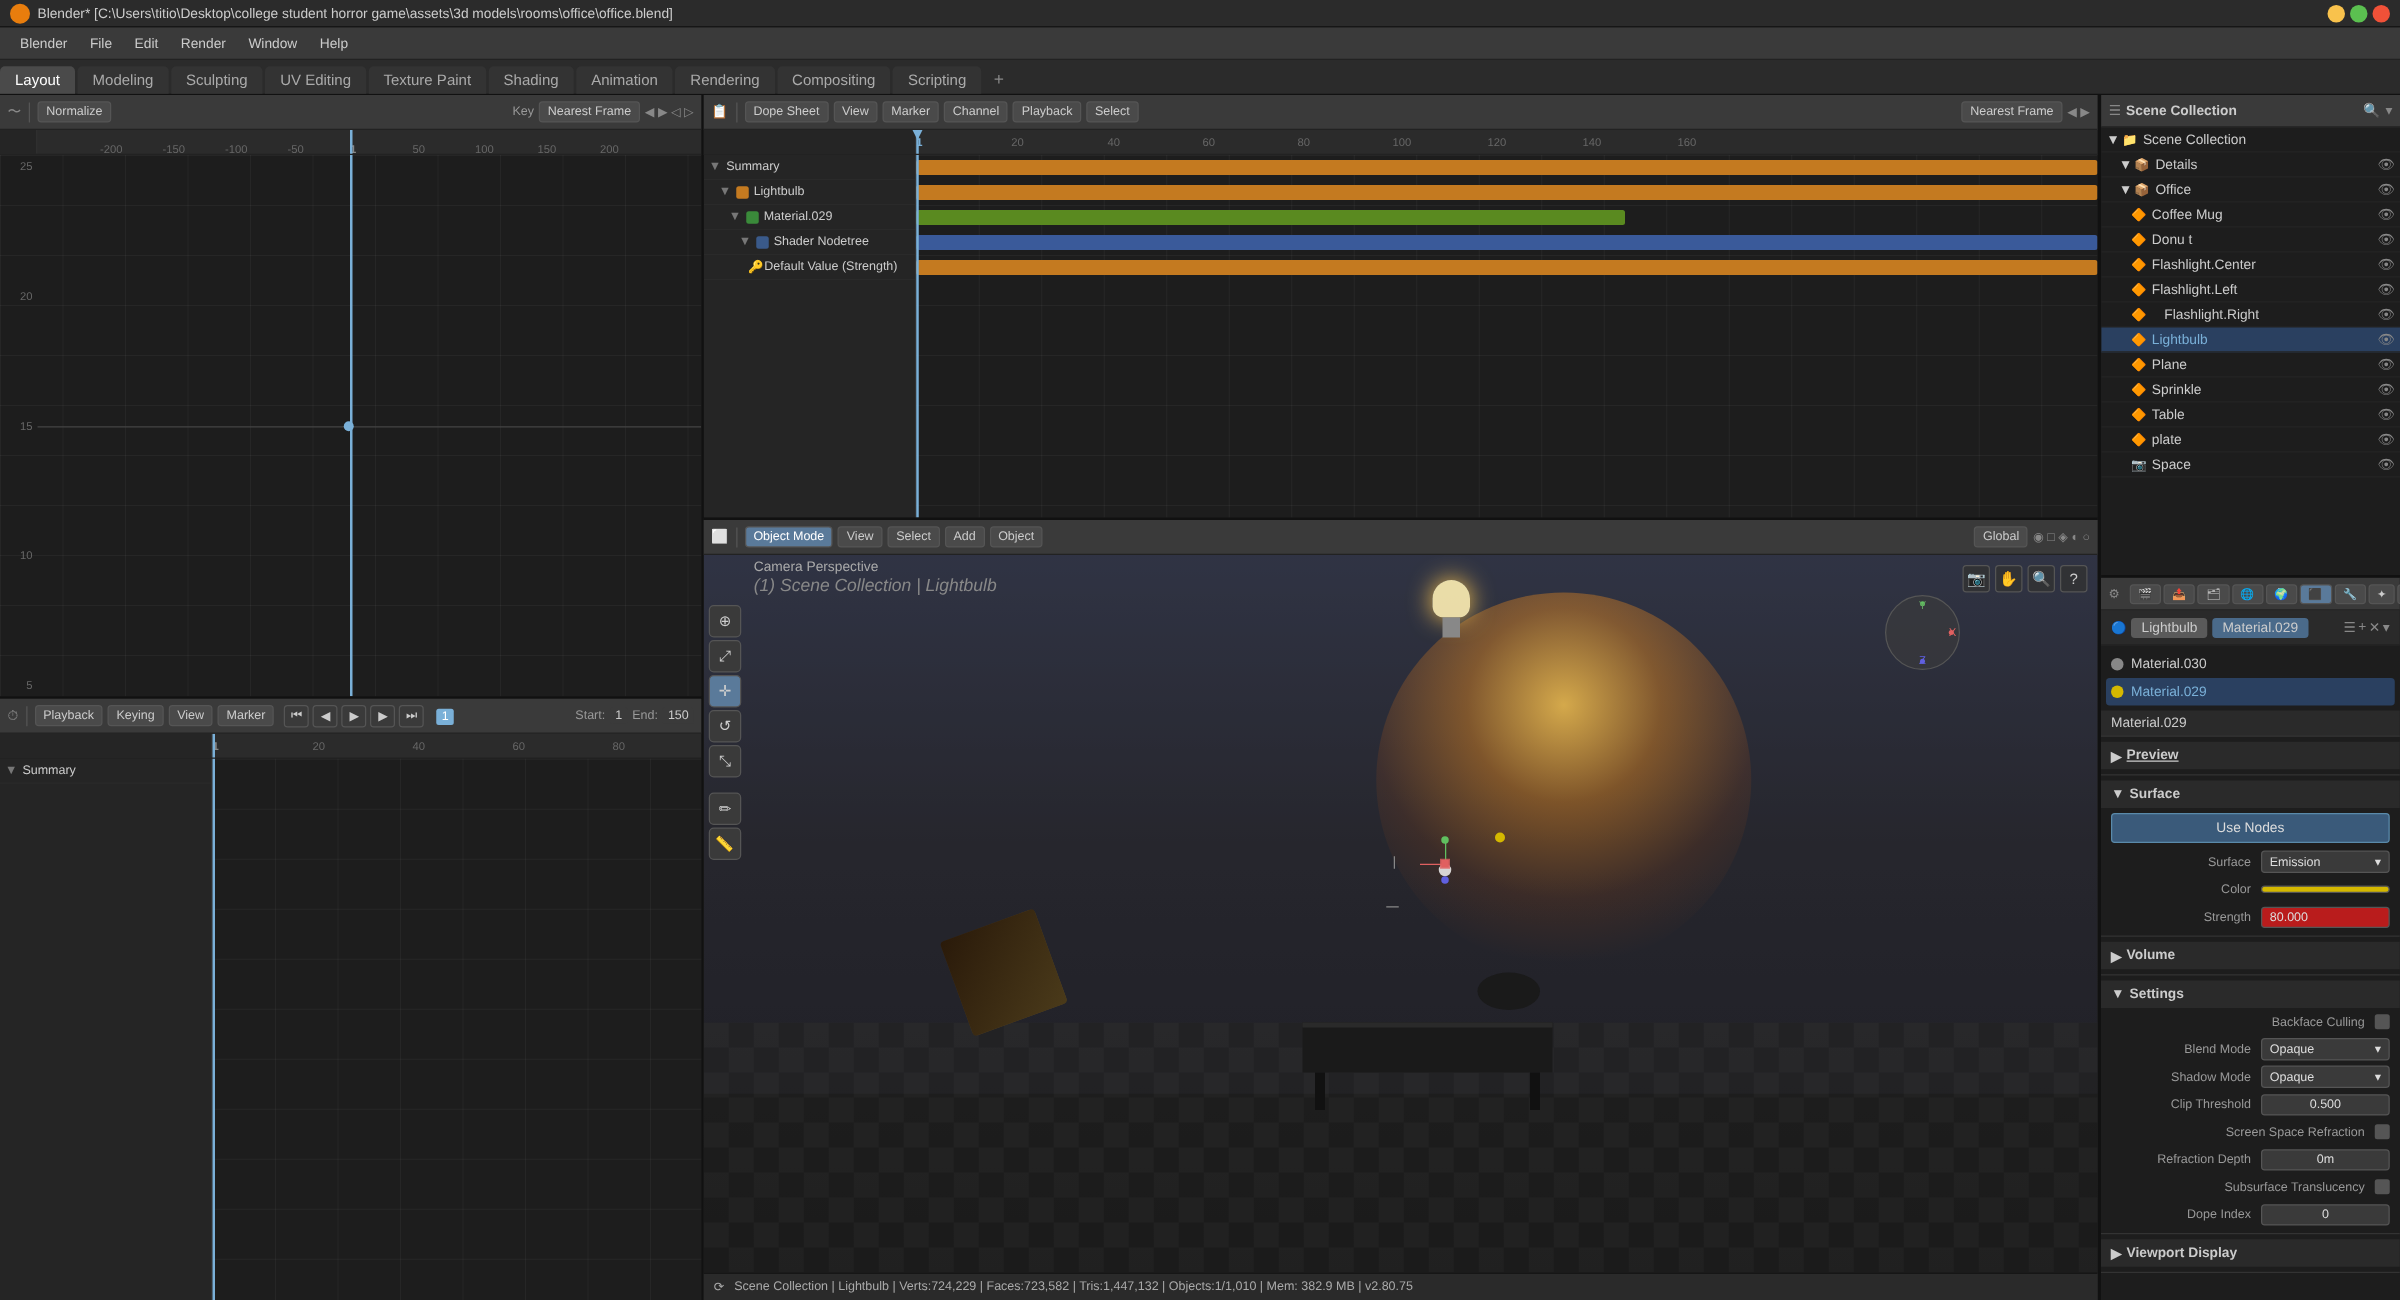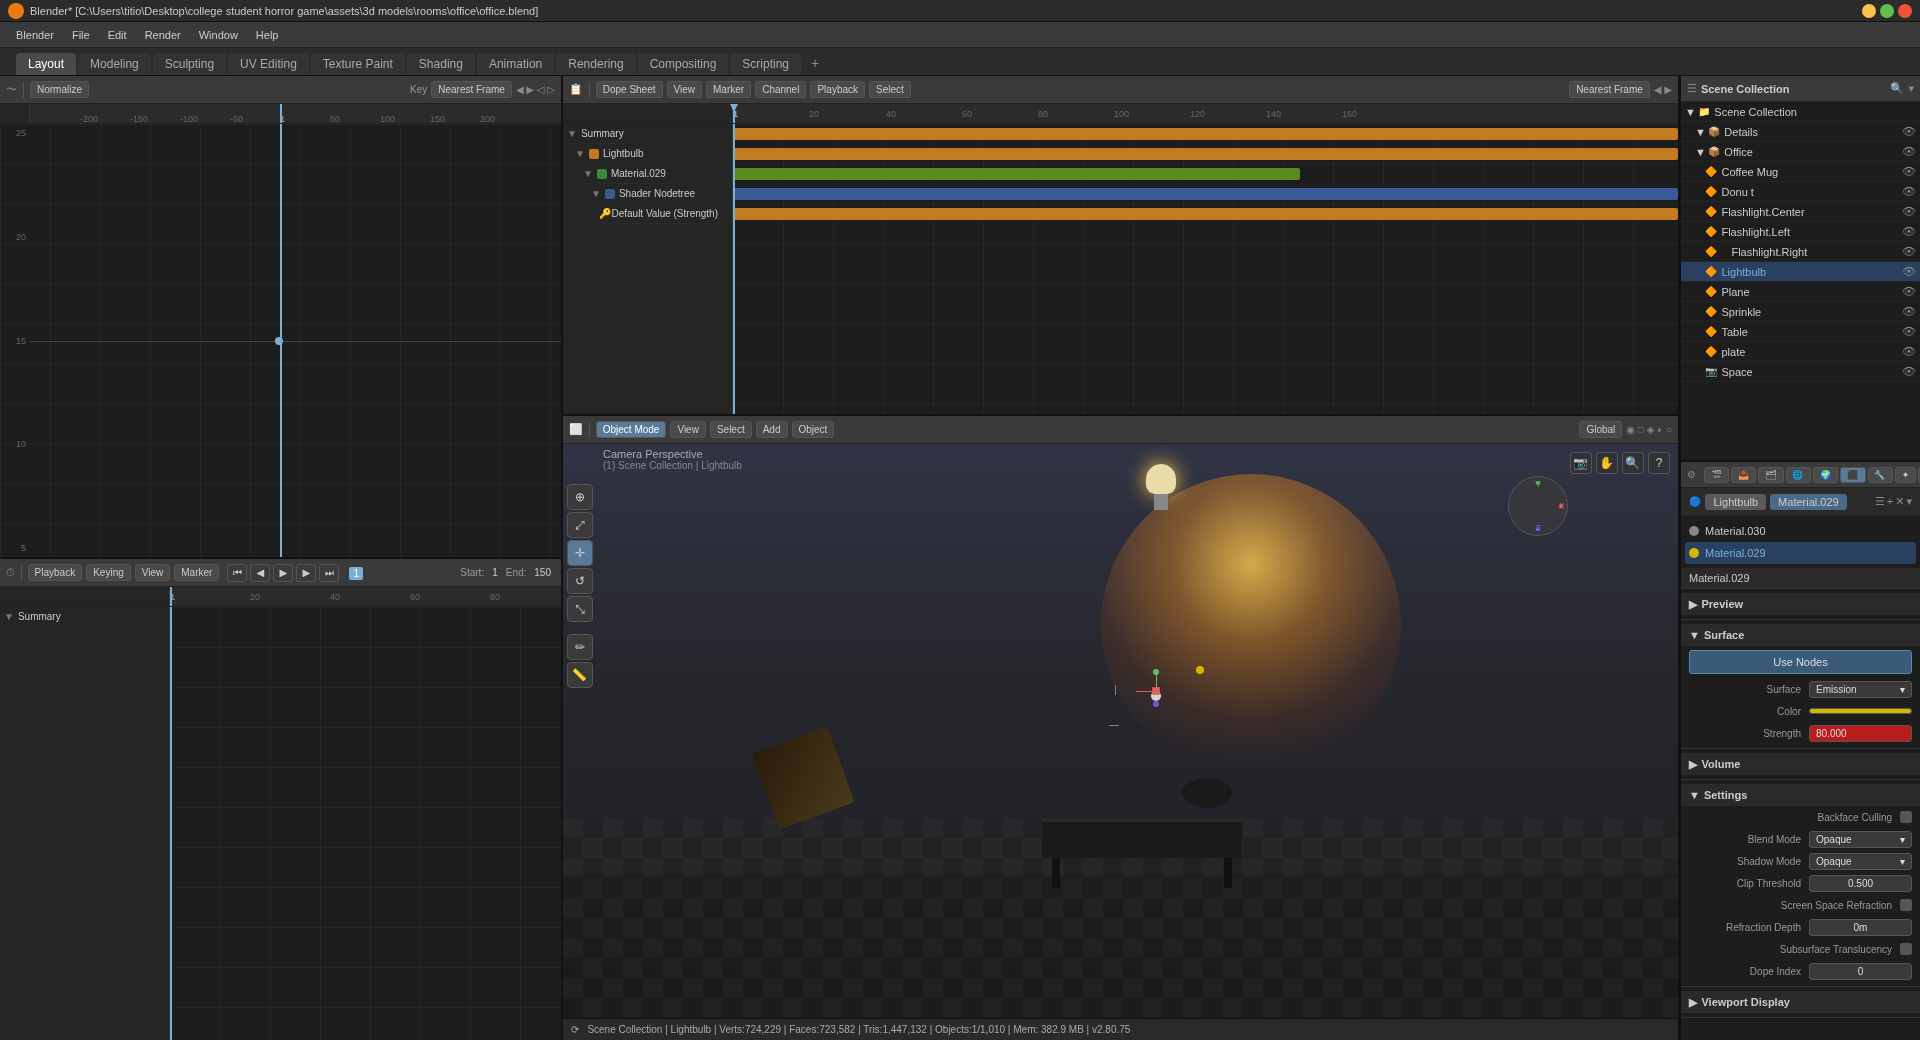--- a/index.html
+++ b/index.html
@@ -57,7 +57,7 @@
       background: #2b2b2b;
       display: flex;
       align-items: flex-end;
-      padding: 0 16px;
+      padding: 0 0;
       border-bottom: 1px solid #111;
     }
     .workspace-tab {

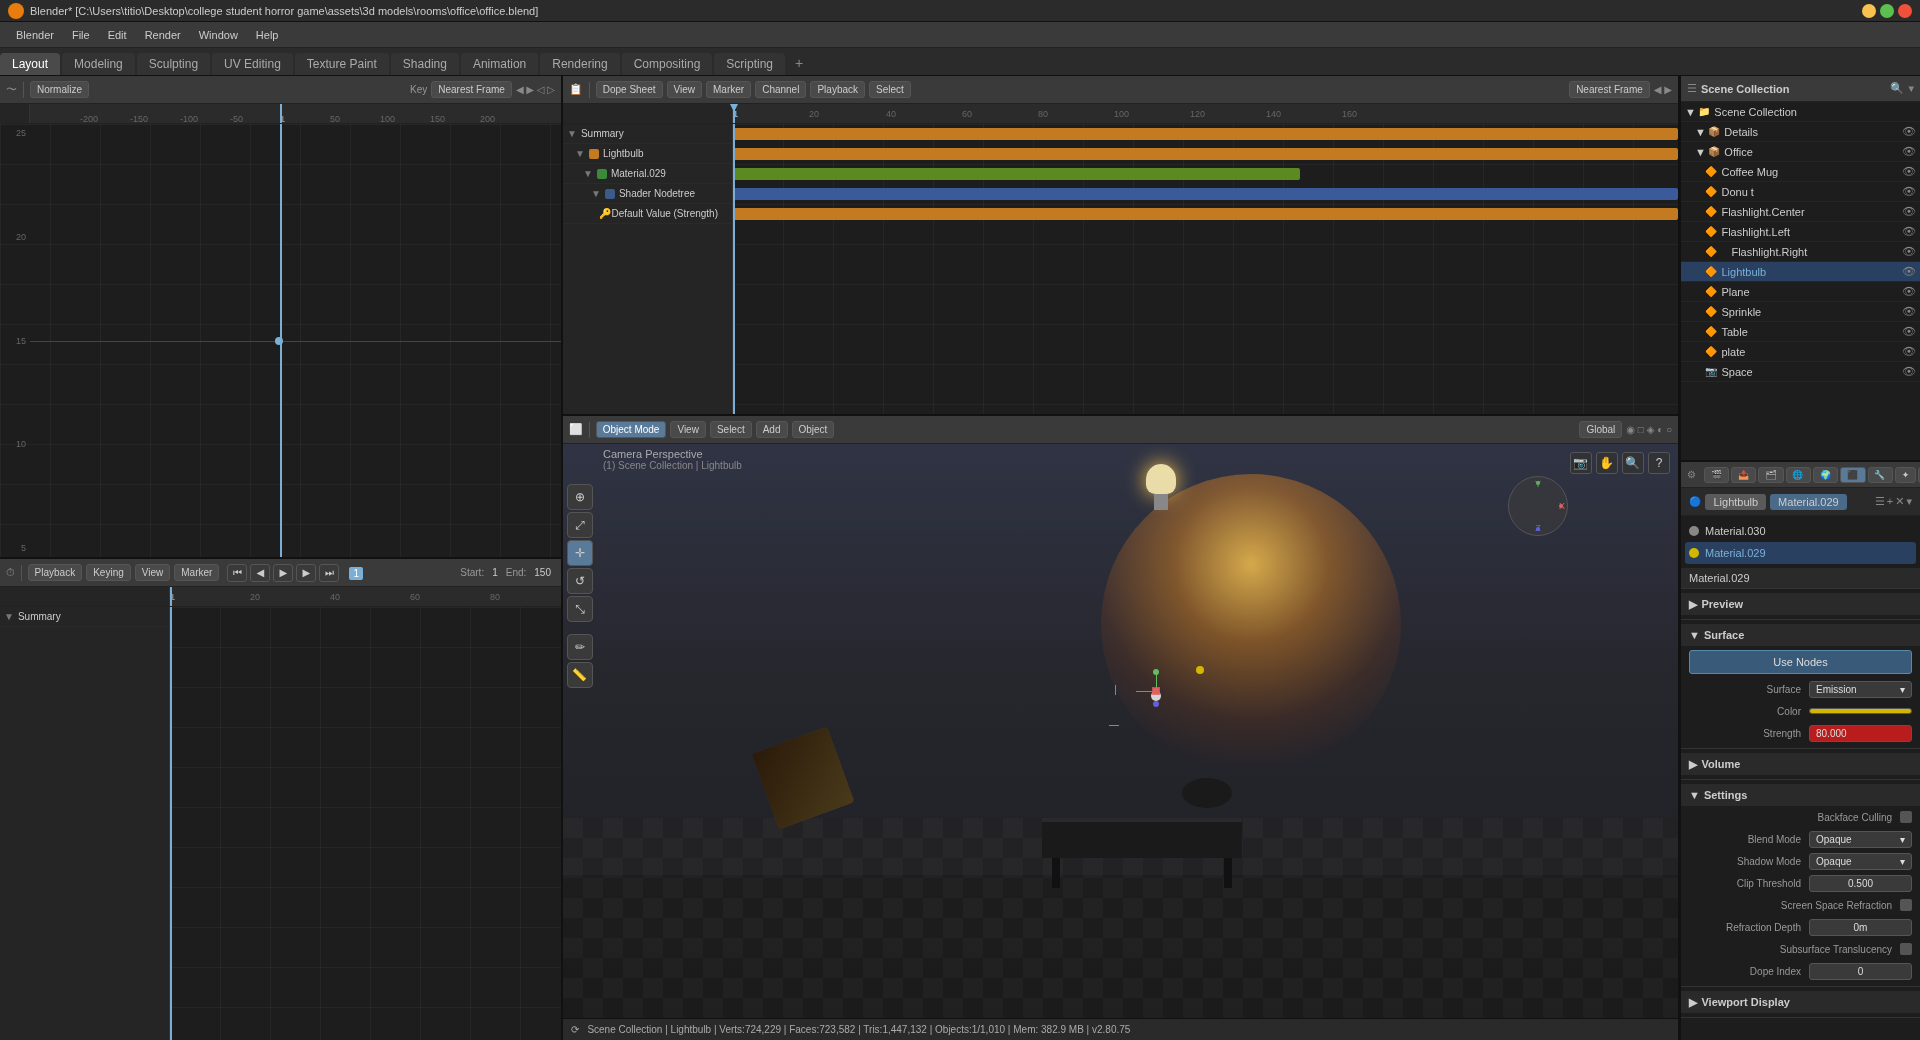--- a/index.html
+++ b/index.html
@@ -979,7 +979,7 @@
 
         <div class="viewport-info">
           <div style="color:#aaa;font-size:11px;">Camera Perspective</div>
-          <div style="color:#888;font-size:10px;">(1) Scene Collection | Lightbulb</div>
+          <div style="color:#888;font-size:14px;font-style:italic;">(1) Scene Collection | Lightbulb</div>
         </div>
 
         <div class="viewport-left-toolbar">

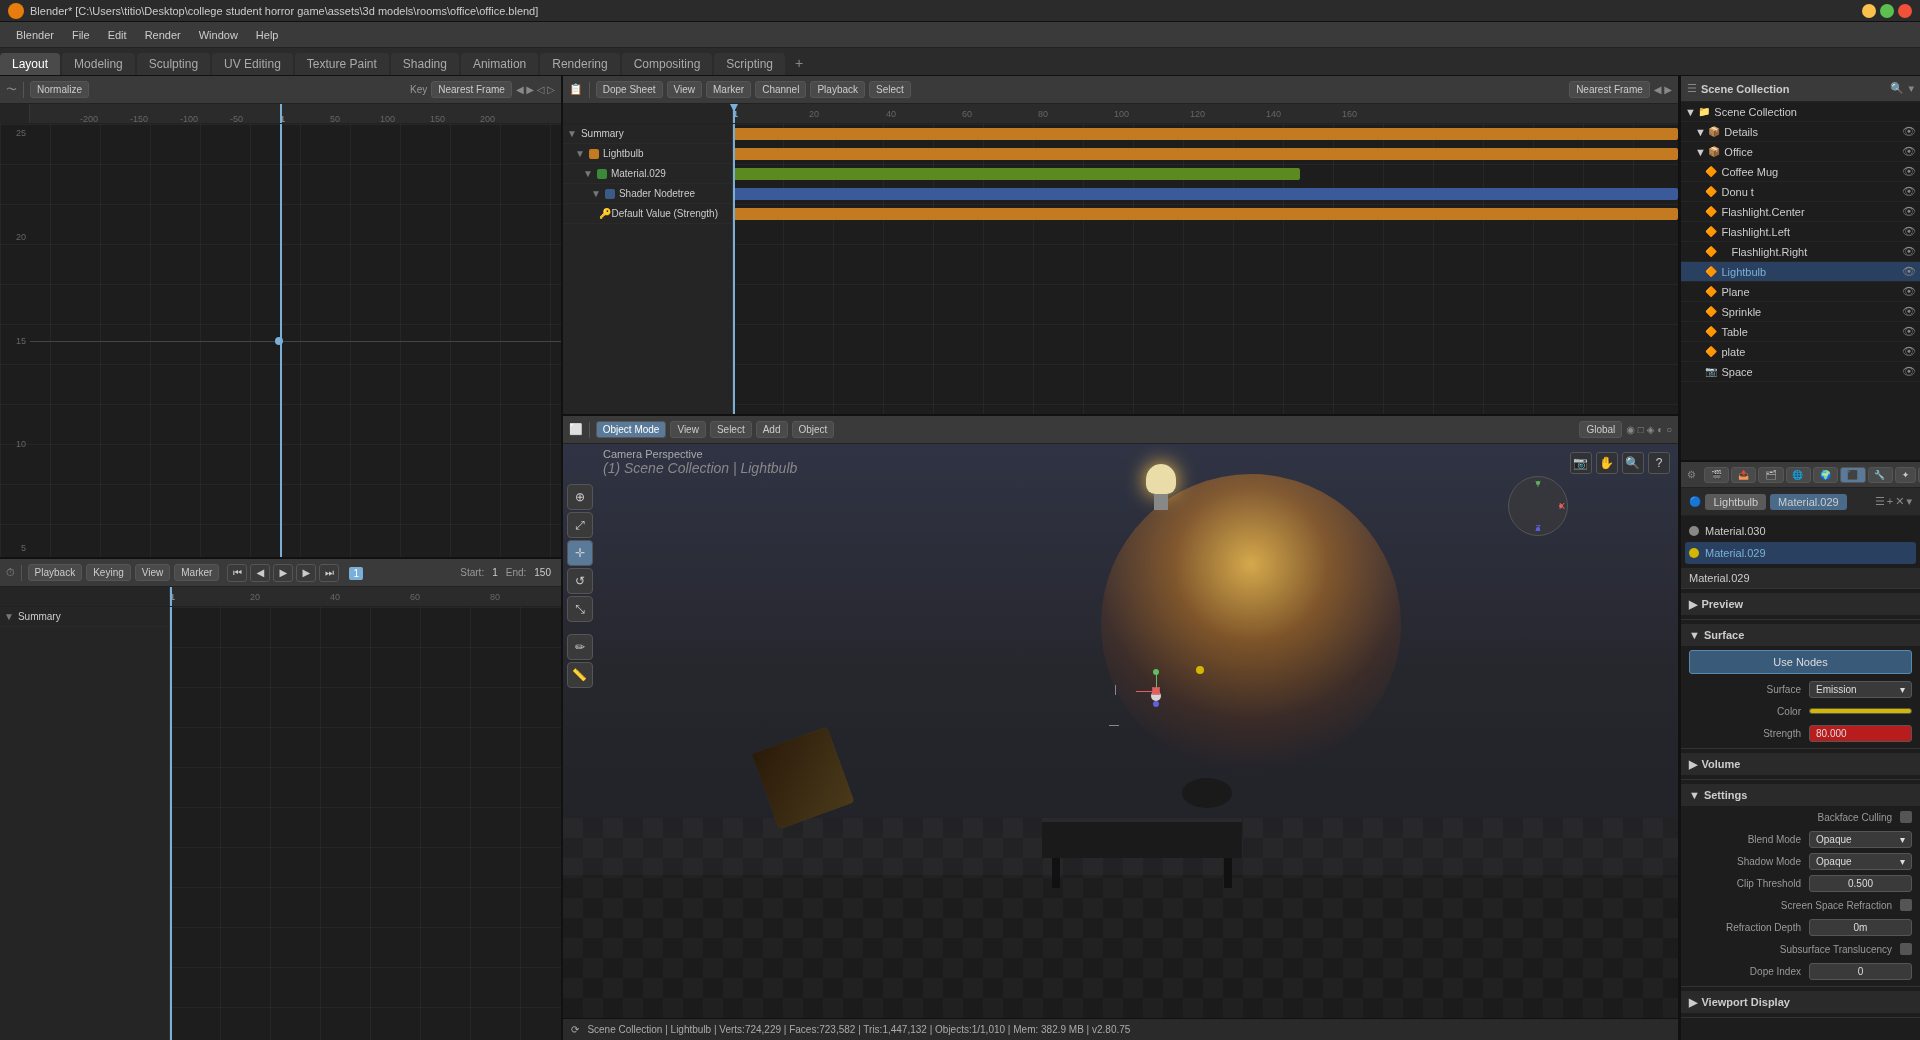--- a/index.html
+++ b/index.html
@@ -1154,7 +1154,7 @@
       <div class="prop-section">
         <div class="prop-section-header">
           <span>▶</span>
-          <span style="margin-left:4px;">Preview</span>
+          <span style="margin-left:4px;text-decoration:underline;">Preview</span>
         </div>
       </div>
 

